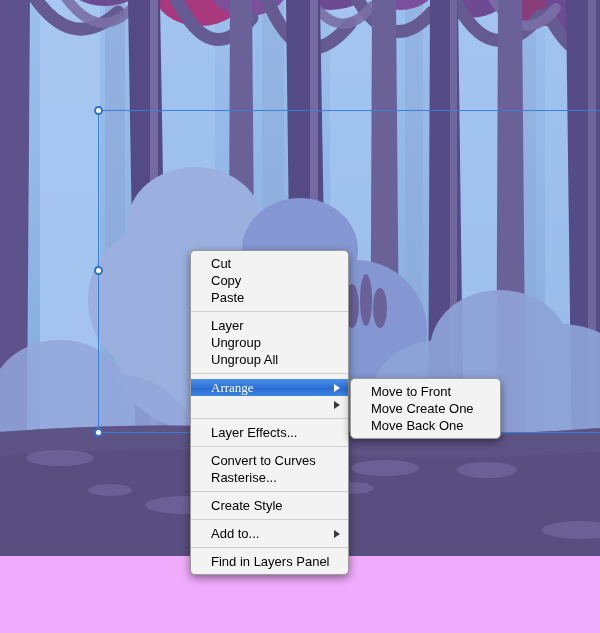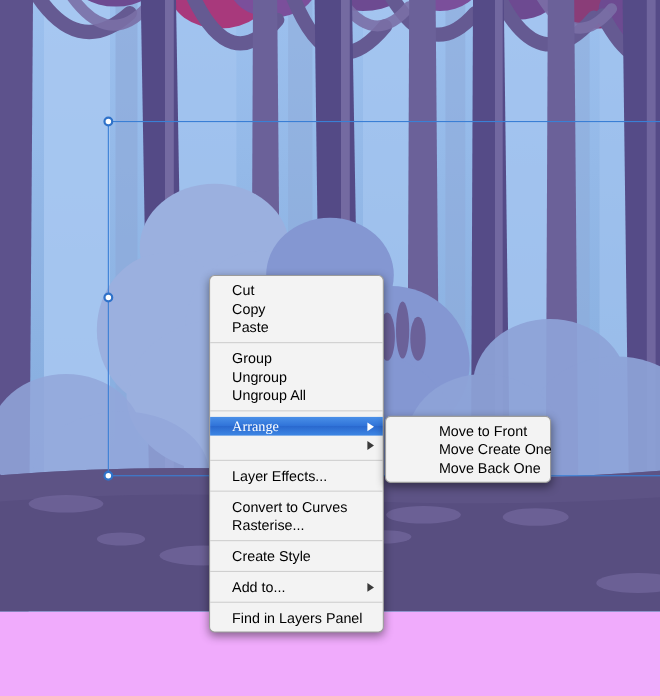--- a/index.html
+++ b/index.html
@@ -249,7 +249,7 @@
     <div class="separator"></div>
 
     <div class="menu-item">
-      <span class="label">Group</span>
+      <span class="label">Layer</span>
     </div>
     <div class="menu-item">
       <span class="label">Ungroup</span>

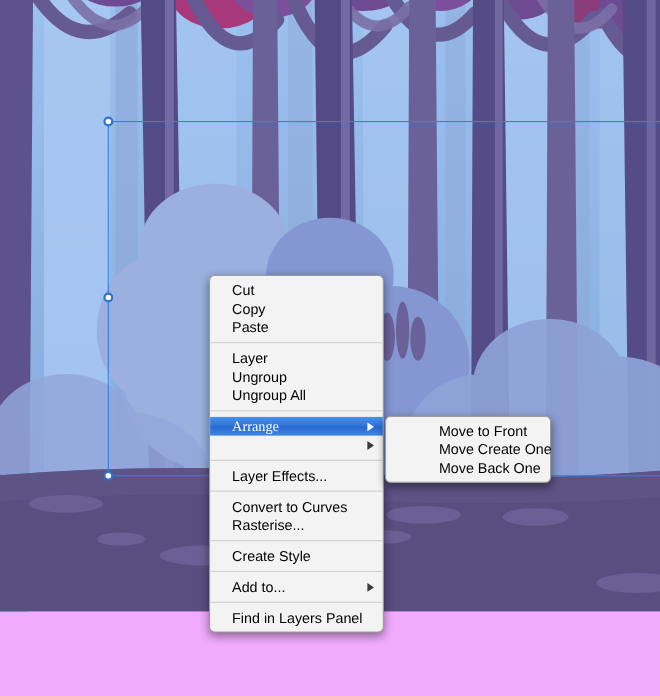--- a/index.html
+++ b/index.html
@@ -75,7 +75,6 @@
     left: 350px;
     top: 378px;
     width: 151px;
-    padding-left: 28px;
   }
 
   .menu-item {

